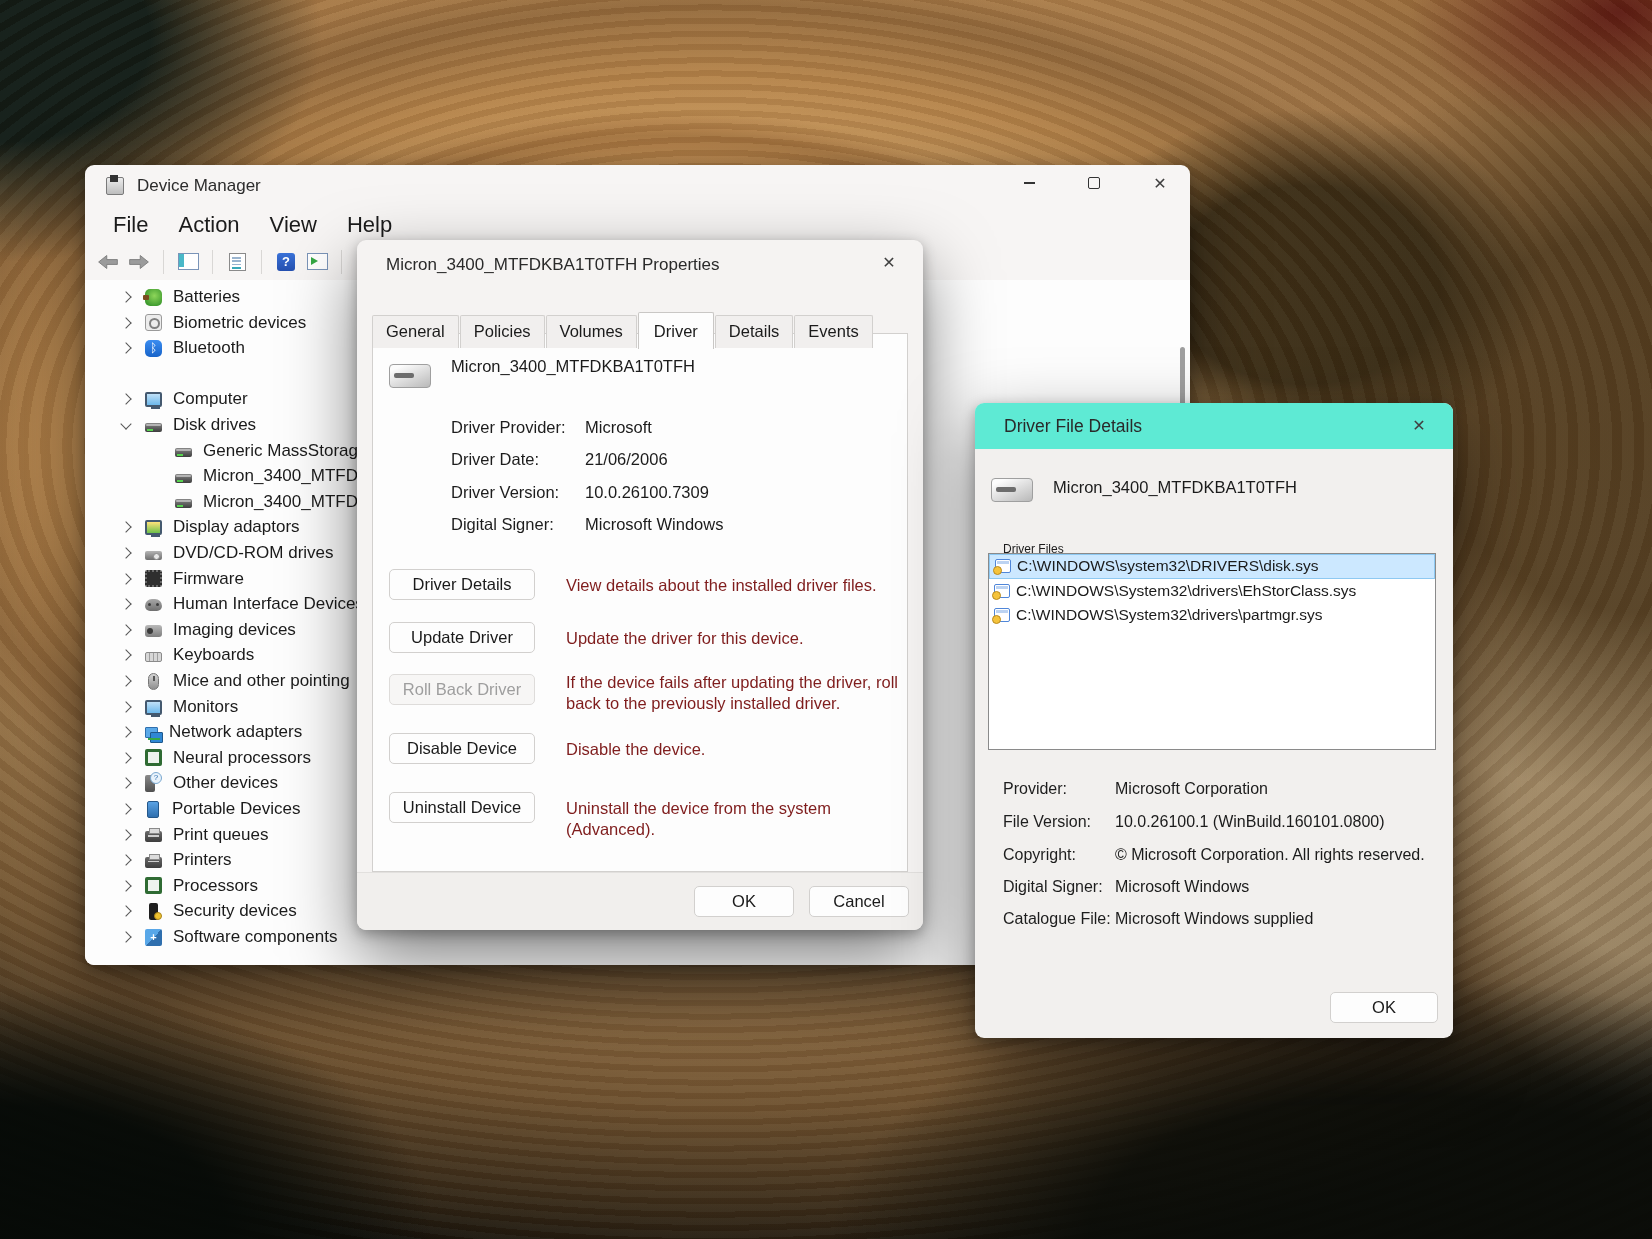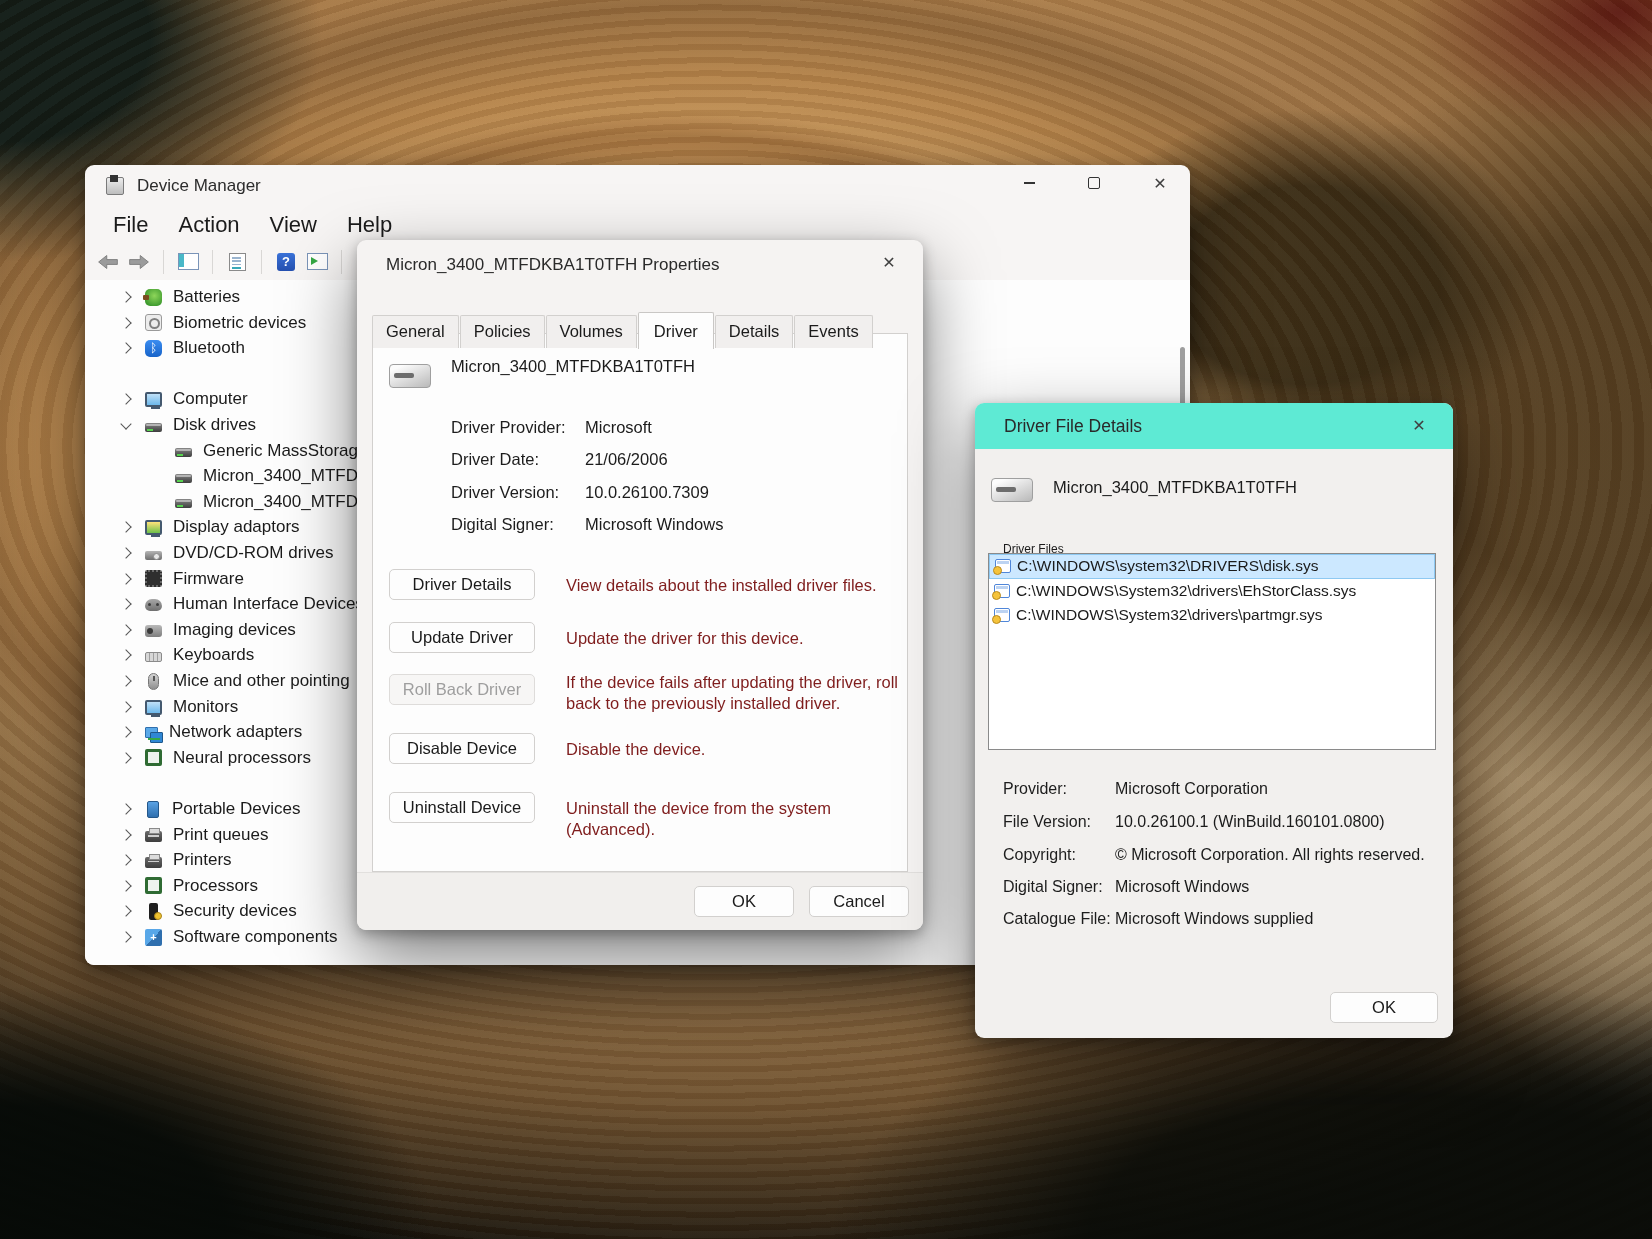--- a/index.html
+++ b/index.html
@@ -314,6 +314,13 @@
         <span class="ti i-chip"></span>
         <span class="tlabel">Neural processors</span>
       </div>
+    <div class="trow" style="top:490.4px">
+        <span class="chevbox">
+          <span class="chev"></span>
+        </span>
+        <span class="ti i-other"></span>
+        <span class="tlabel">Other devices</span>
+      </div>
     <div class="trow" style="top:516px">
         <span class="chevbox">
           <span class="chev"></span>

